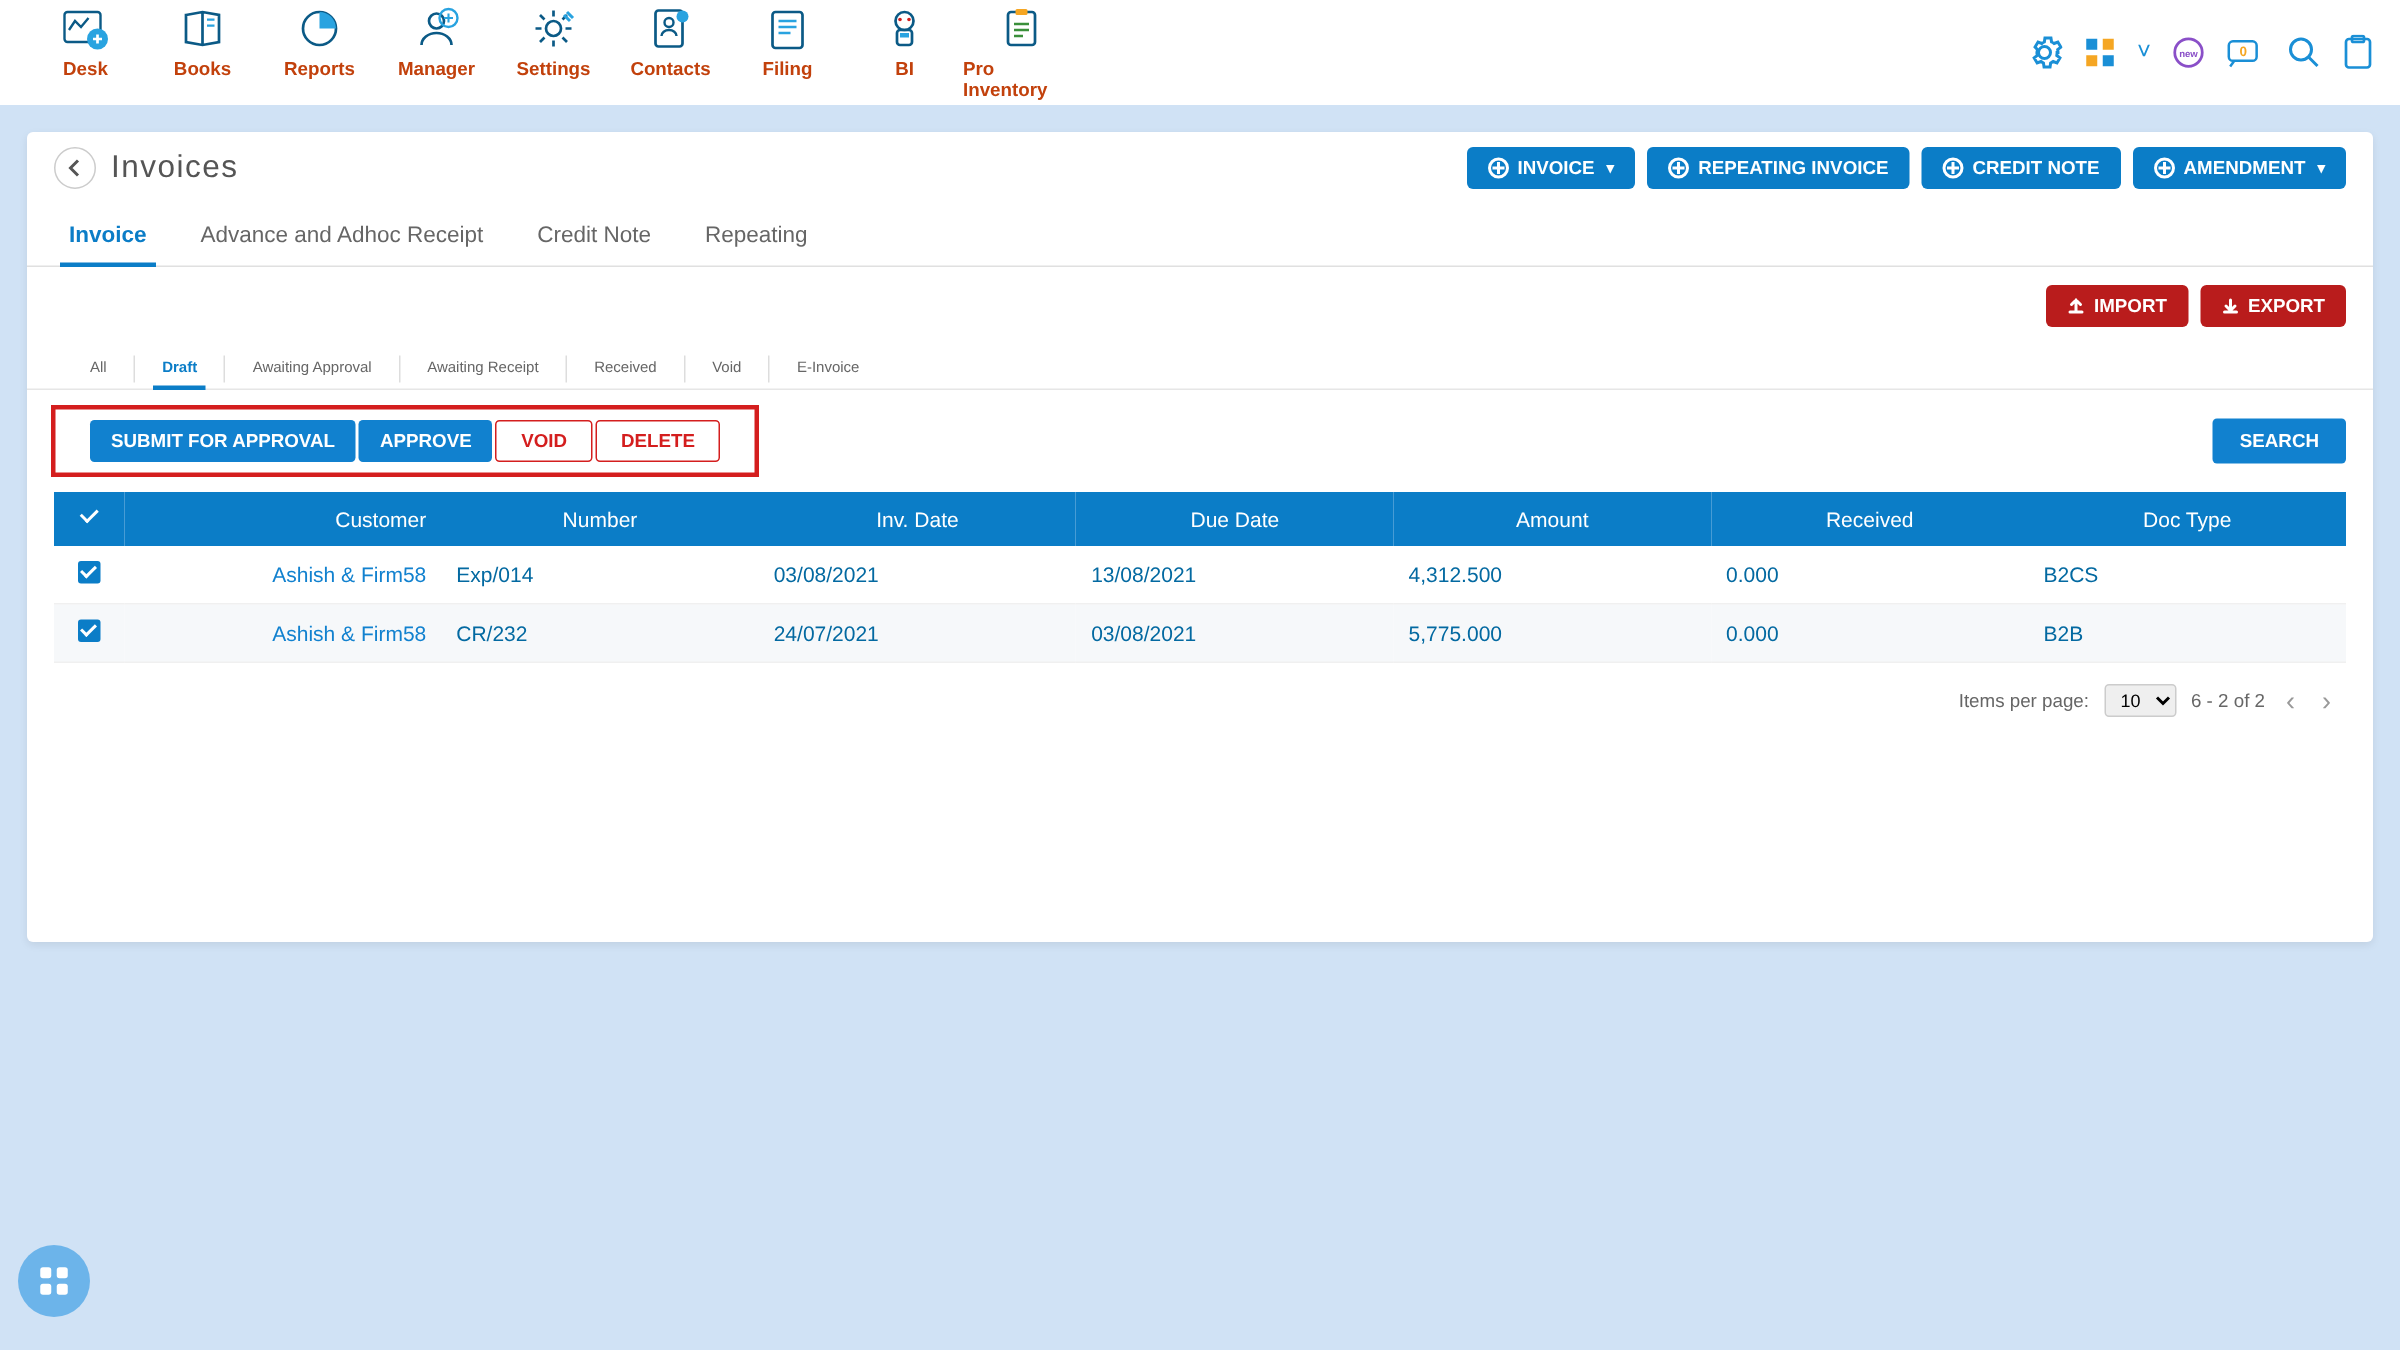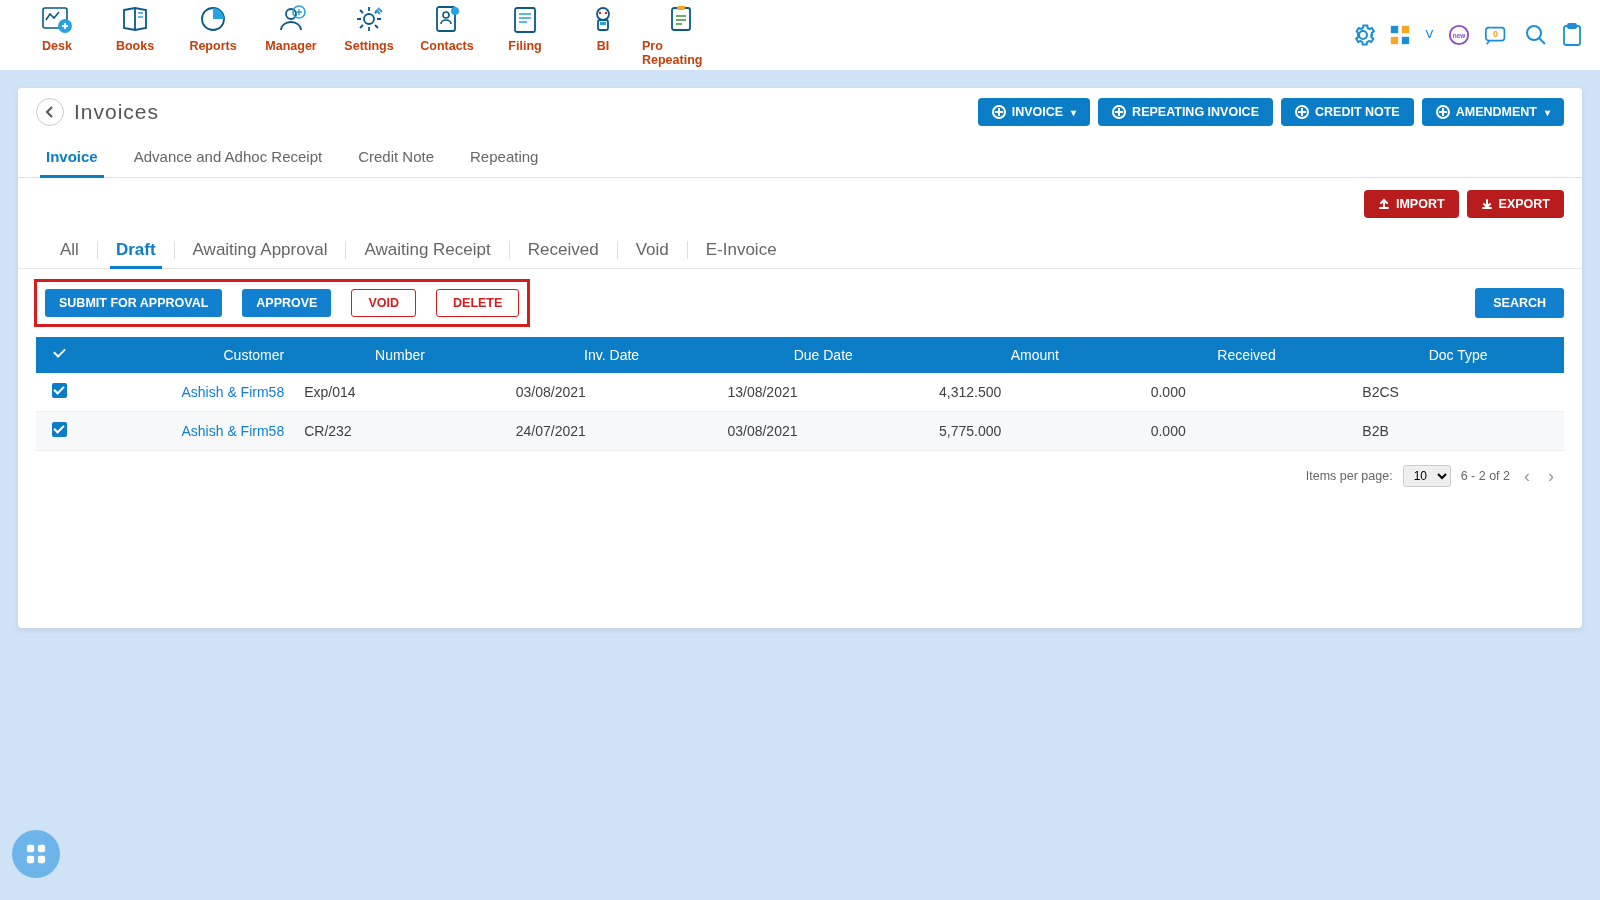--- a/index.html
+++ b/index.html
@@ -319,7 +319,7 @@
             <path d="M10 12 h10 M10 16 h10 M10 20 h6" stroke="#3a8f3a" stroke-width="1.6"></path>
           </svg>
         </div>
-        <div class="label">Pro Repeating</div>
+        <div class="label">Pro Inventory</div>
       </div>
     </div>
   <div class="topnav-right">

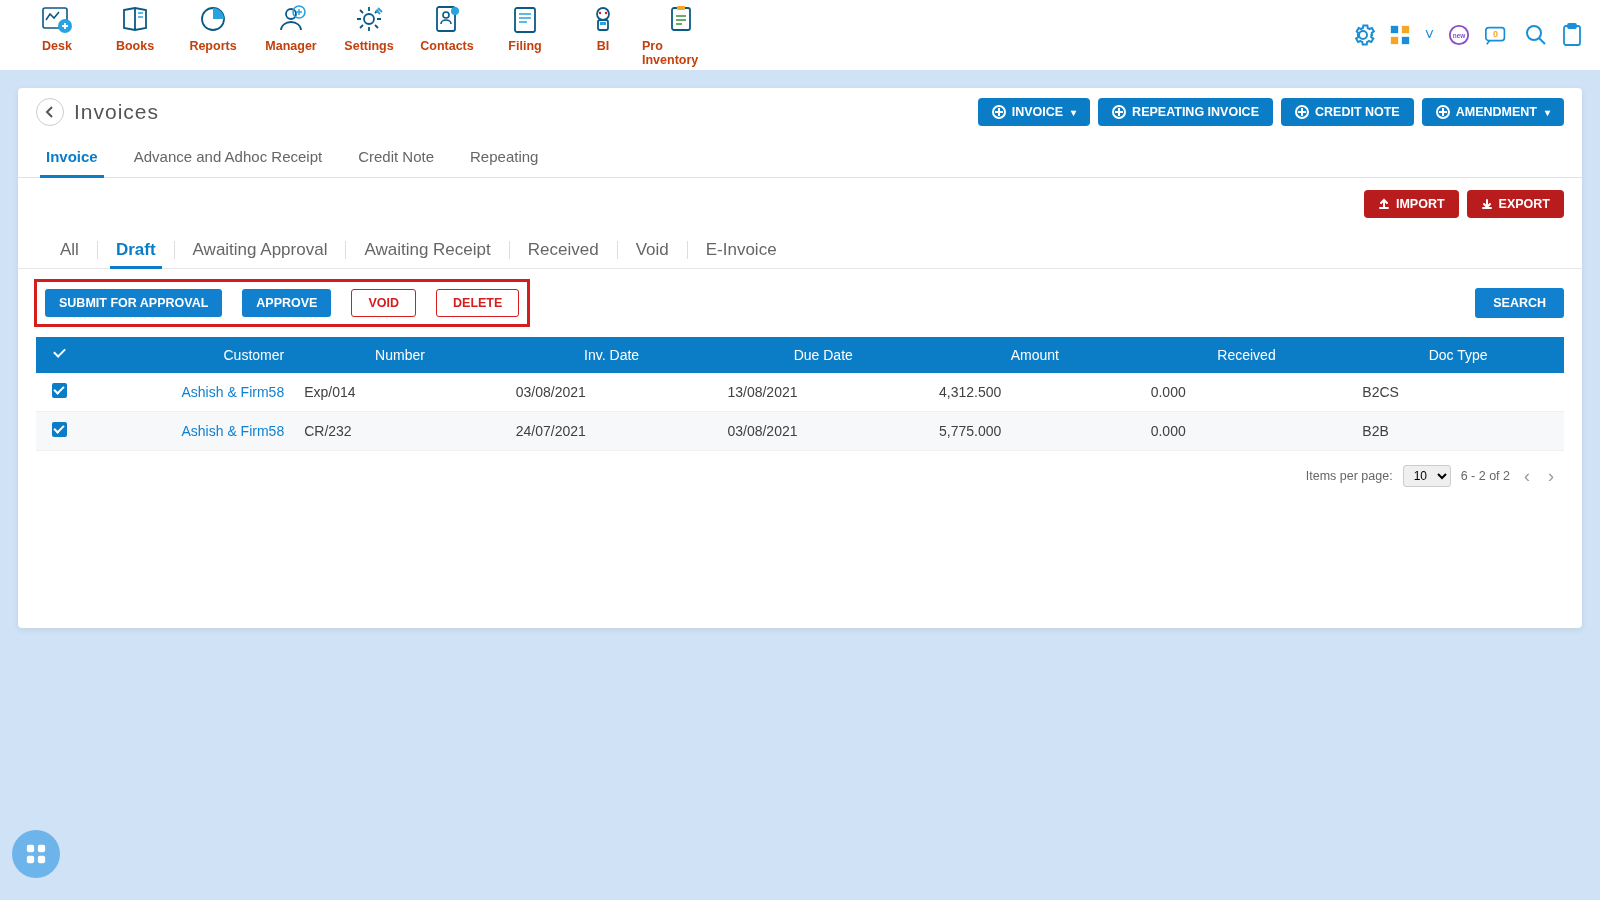--- a/index.html
+++ b/index.html
@@ -140,7 +140,7 @@
     .filter-tab {
       padding: 8px 18px;
       color: #666;
-      font-size: 17px;
+      font-size: 10px;
       cursor: pointer;
       position: relative;
     }

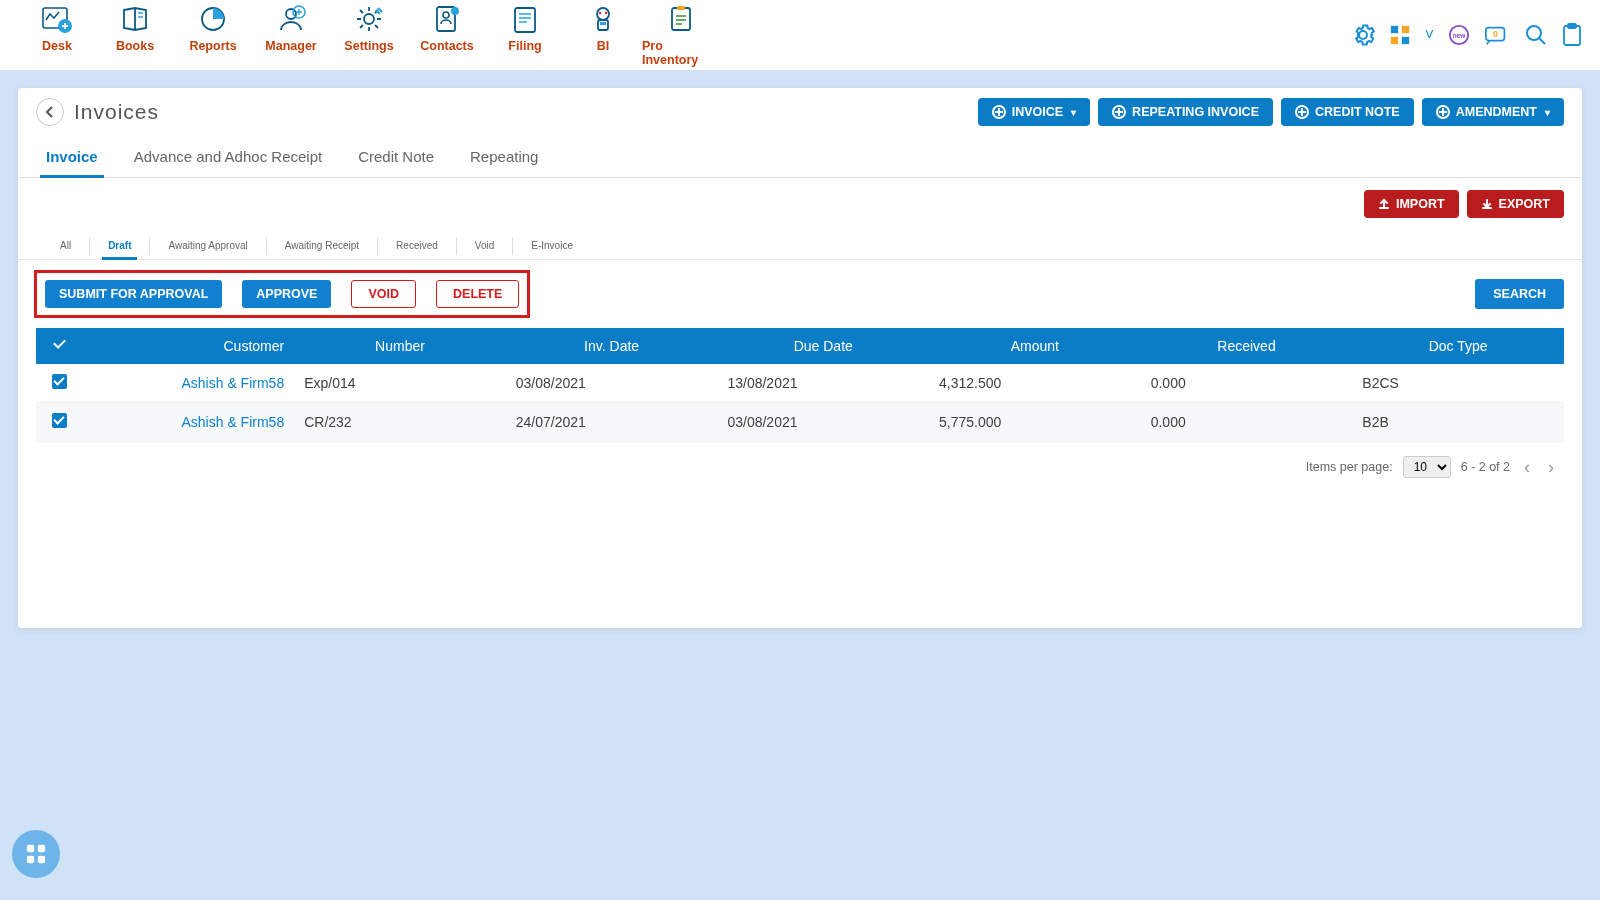--- a/index.html
+++ b/index.html
@@ -156,8 +156,8 @@
     }
     .action-hl {
       border: 3px solid #d41e1e;
-      padding: 7px 8px;
-      display: flex; gap: 20px;
+      padding: 7px 23px;
+      display: flex; gap: 2px;
       margin-left: -2px;
     }
     .btn-submit, .btn-approve {

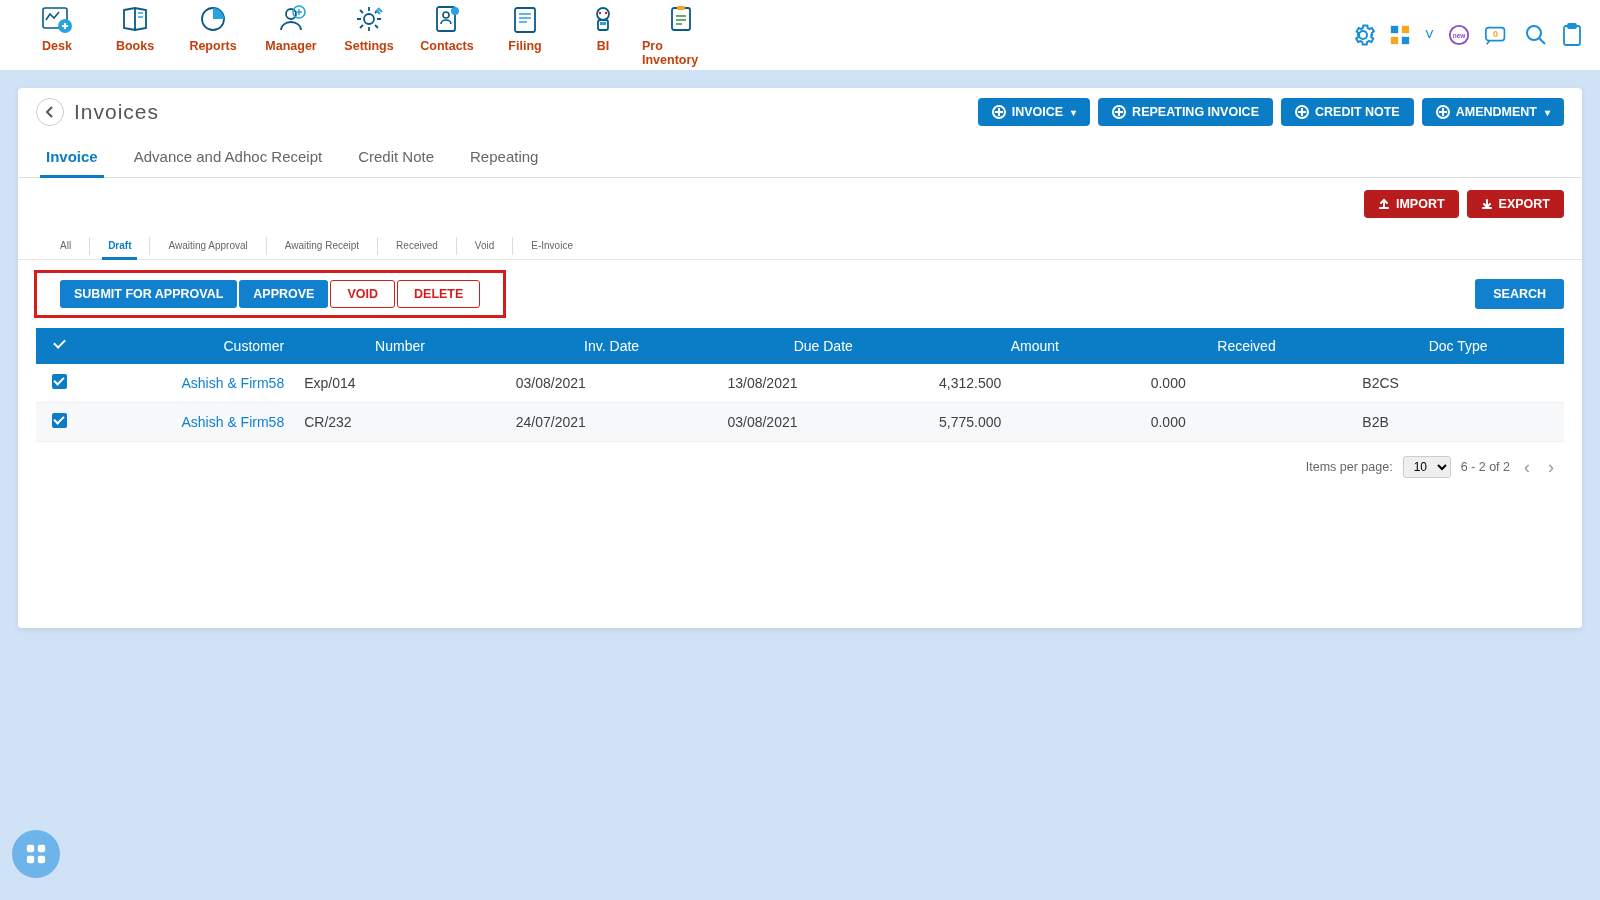--- a/index.html
+++ b/index.html
@@ -180,7 +180,7 @@
     }
     .datatable thead th.center { text-align: center; }
     .datatable tbody td {
-      padding: 10px 10px; font-size: 14px; color: #404040;
+      padding: 10px 10px; font-size: 14px; color: #0369a1;
       border-bottom: 1px solid #f0f0f0;
     }
     .datatable tbody tr:nth-child(even) { background: #f6f8fa; }

